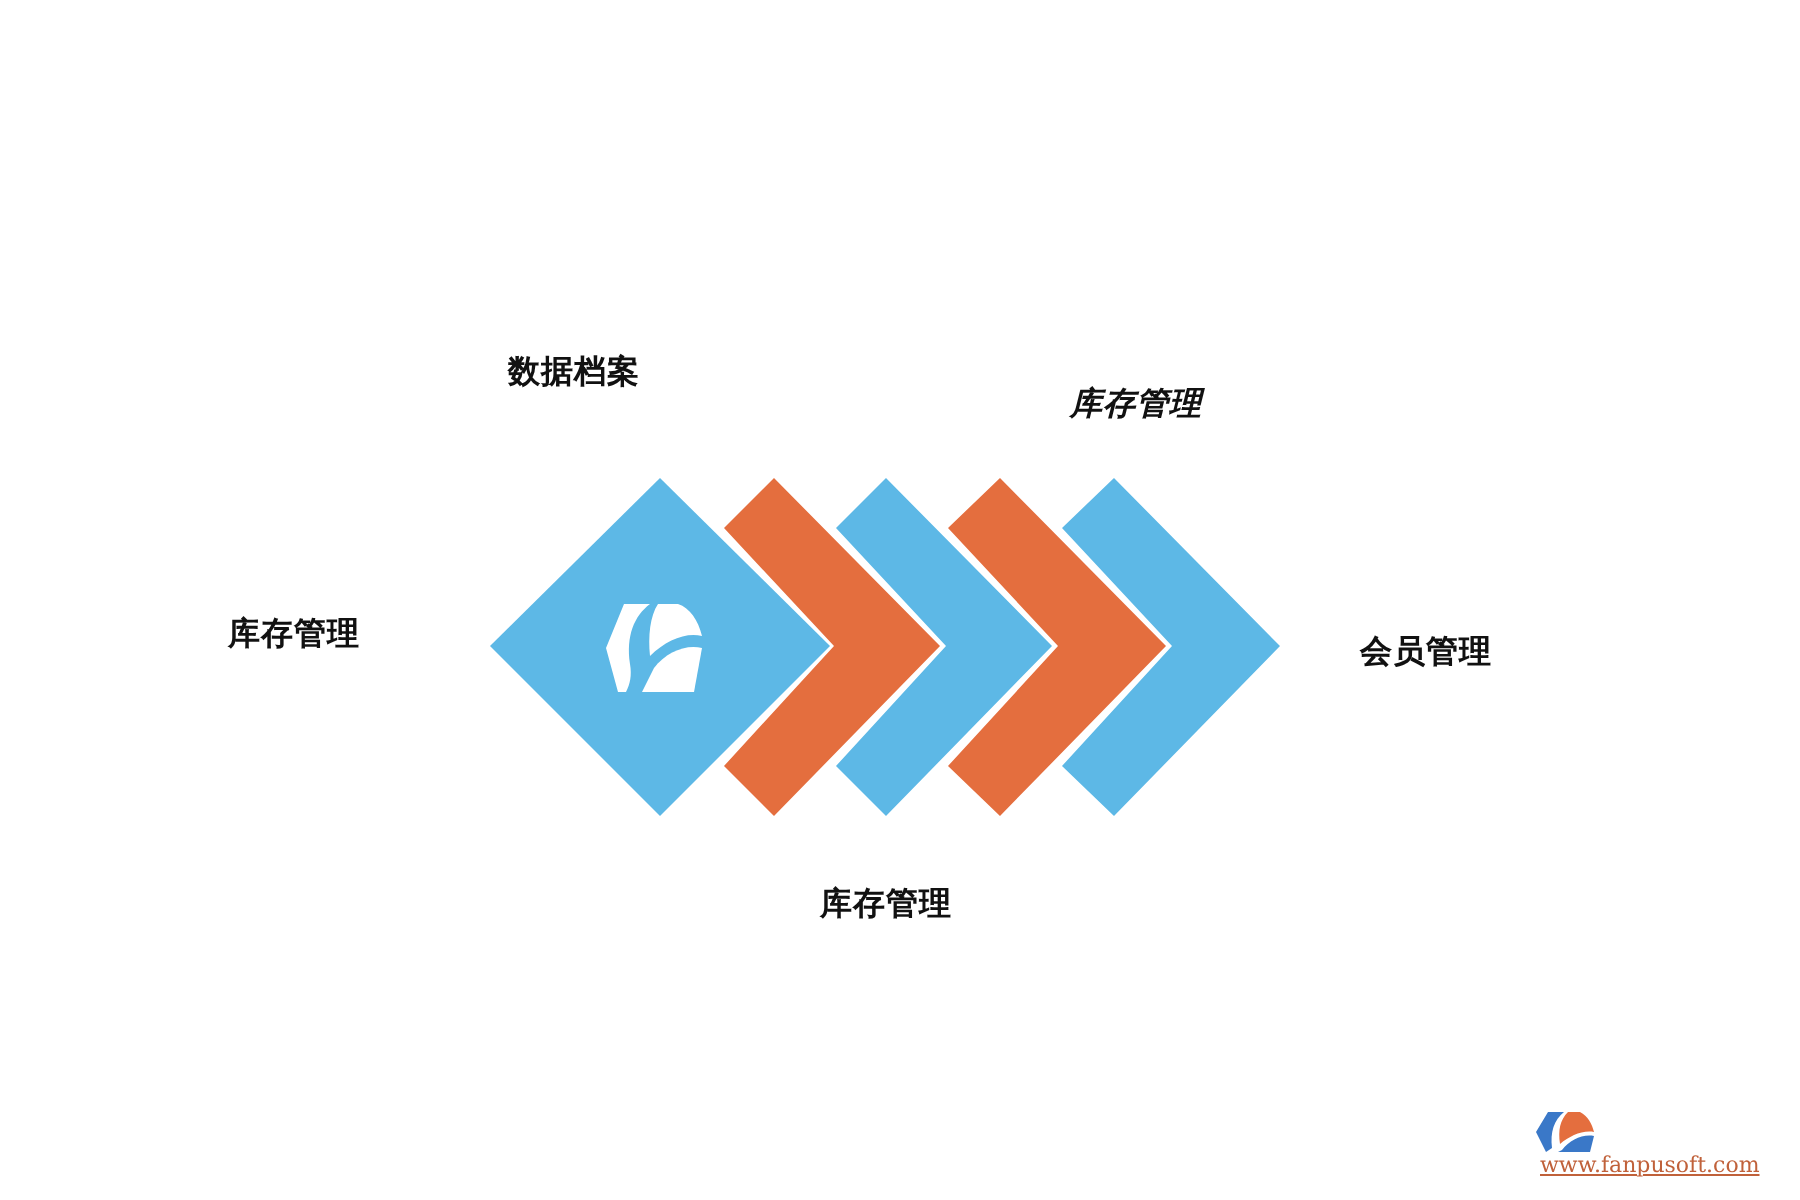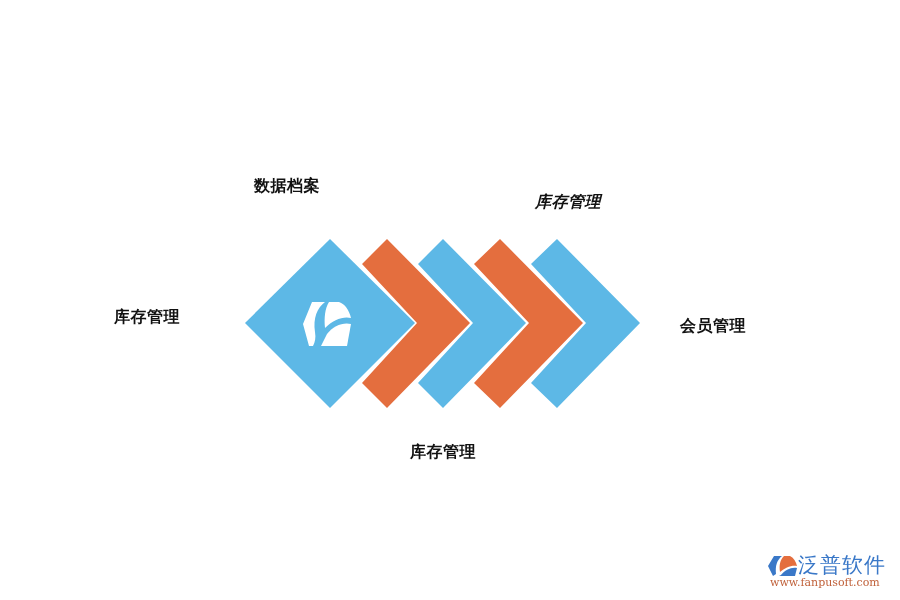--- a/index.html
+++ b/index.html
@@ -41,7 +41,6 @@
     <path fill="#e46e3e" d="M16,2 L22,2 C26,4 28,8 29,12 C23,11 17,14 12,18 C11,11 12,6 16,2 Z"></path>
     <path fill="#3a78c8" d="M13,21 C17,16 23,13 29,14 L27,22 L11,22 Z"></path>
   </svg>
-  <div class="brand-name">泛普软件</div>
   <div class="brand-url">www.fanpusoft.com</div>
 </div>
 

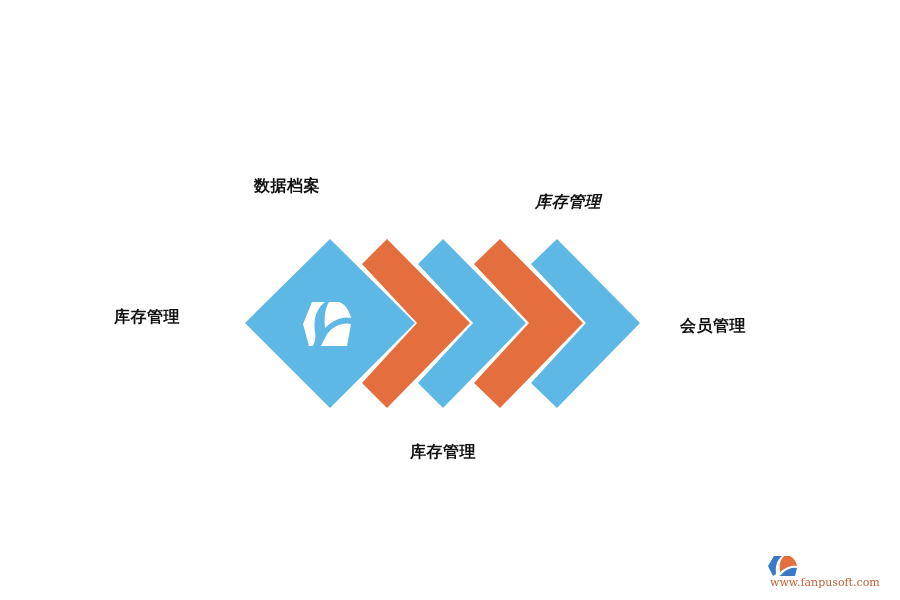--- a/index.html
+++ b/index.html
@@ -8,7 +8,7 @@
   svg.diagram{position:absolute;left:0;top:0;}
   .brand{position:absolute;left:766px;top:553px;width:130px;height:40px;}
   .brand-name{position:absolute;left:32px;top:-2px;font-size:21px;color:#3a78c8;letter-spacing:1px;white-space:nowrap;}
-  .brand-url{position:absolute;left:4px;top:23px;font-size:11px;color:#c0613a;font-family:"DejaVu Serif","Liberation Serif",serif;white-space:nowrap;}
+  .brand-url{position:absolute;left:4px;top:23px;font-size:11px;color:#c0613a;font-family:"DejaVu Serif","Liberation Serif",serif;white-space:nowrap;text-decoration:underline;}
 </style>
 </head>
 <body>

